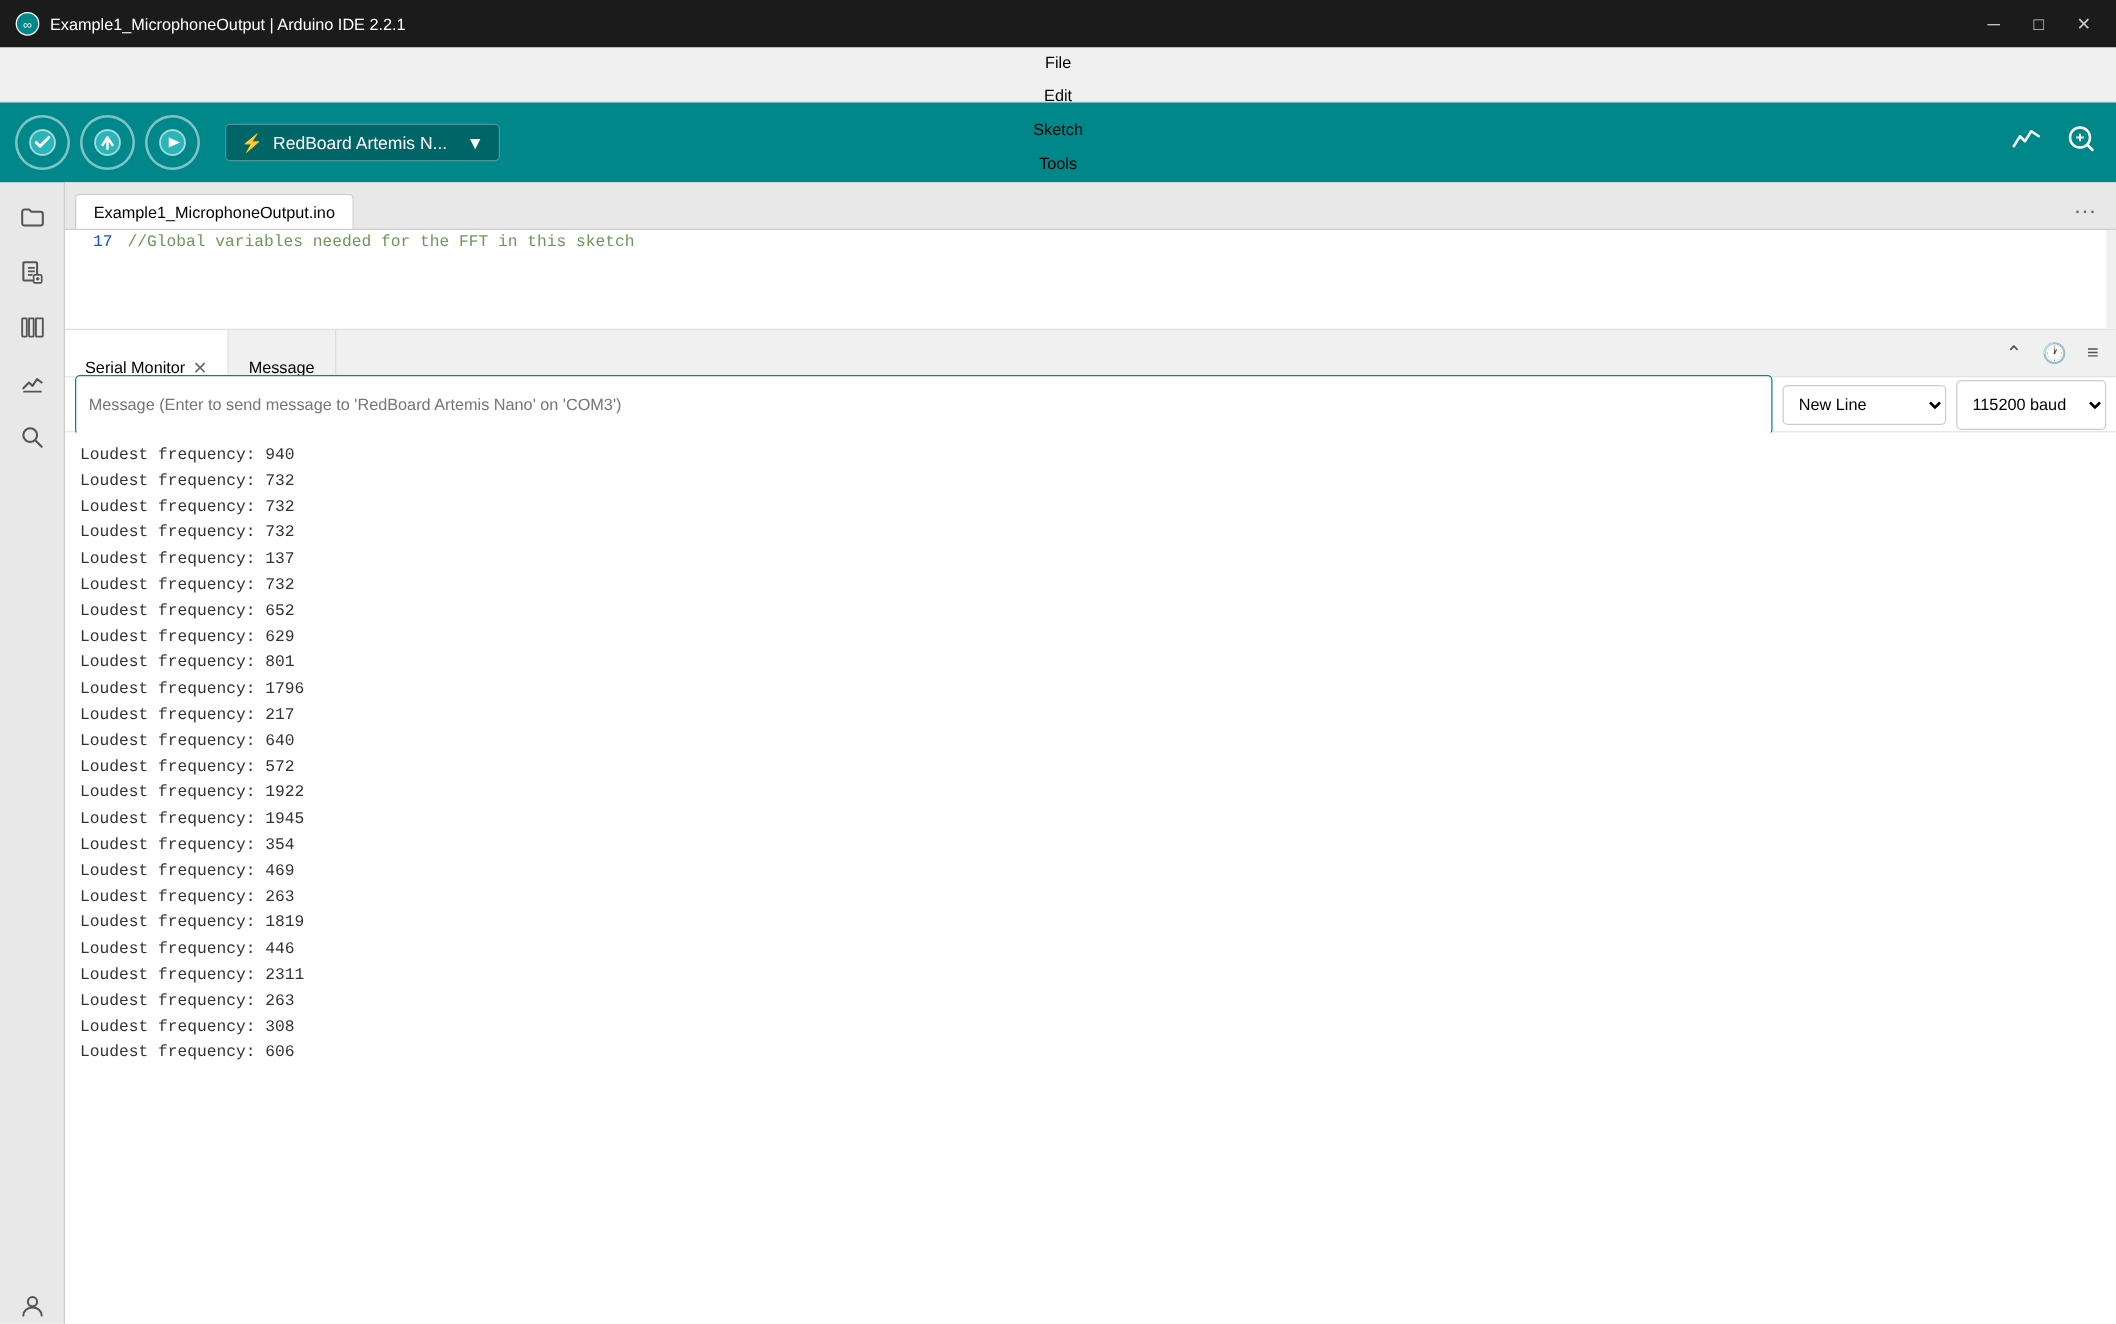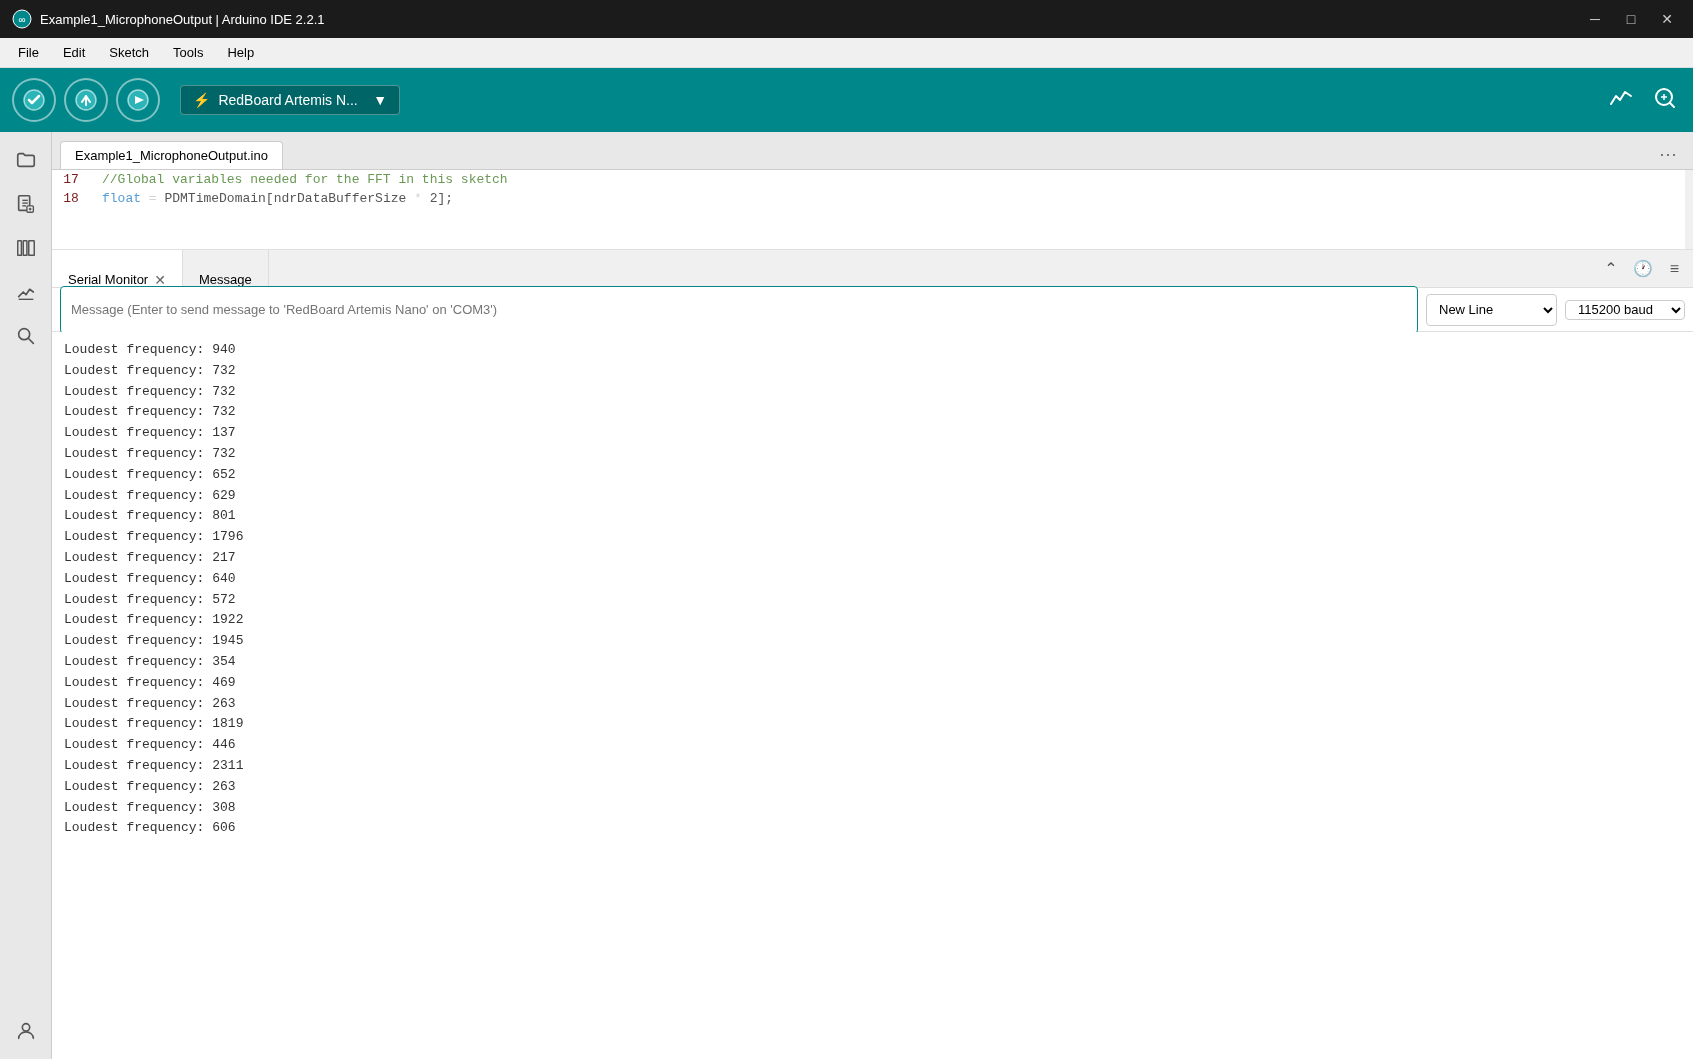--- a/index.html
+++ b/index.html
@@ -52,12 +52,13 @@
     
     .menu-bar {
       background: #f0f0f0;
-      height: 30px;
+      height: 44px;
       display: flex;
       align-items: center;
       padding: 0 8px;
       gap: 4px;
       border-bottom: 1px solid #ddd;
+      flex-direction: column;
     }
     .menu-item {
       padding: 4px 10px;

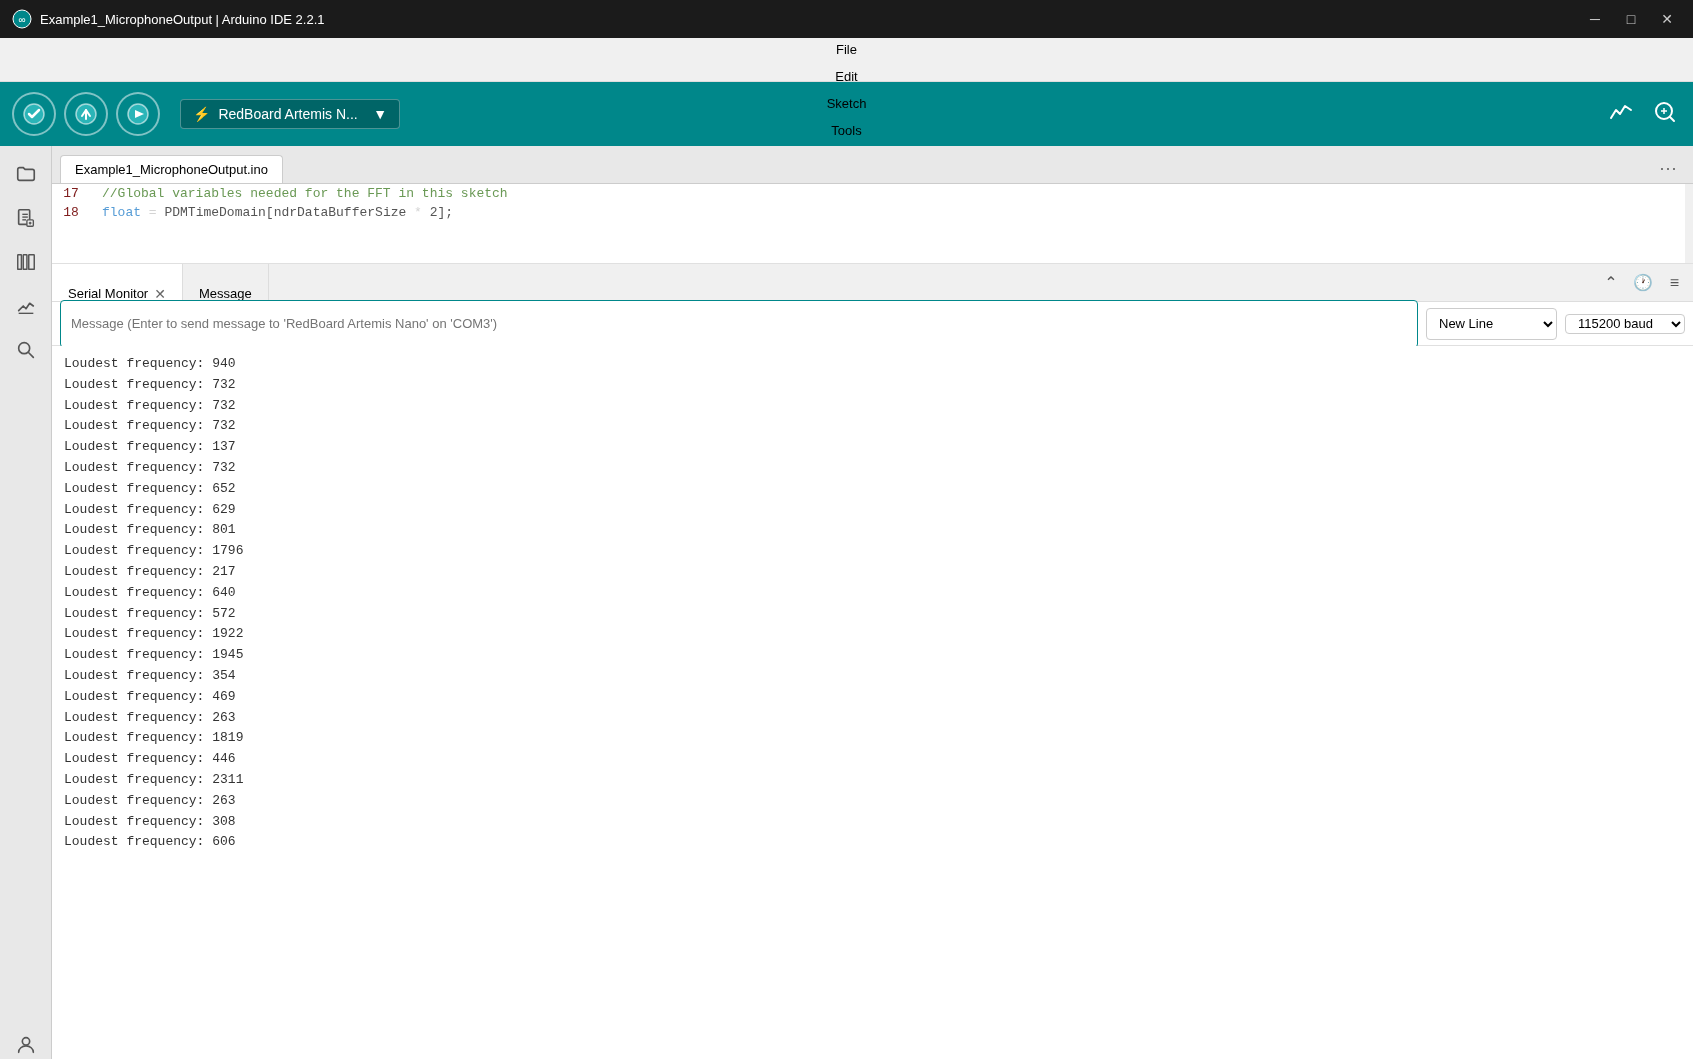--- a/index.html
+++ b/index.html
@@ -210,9 +210,9 @@
     }
     .line-number {
       width: 50px;
-      text-align: center;
+      text-align: right;
       padding-right: 12px;
-      color: #7f1d1d;
+      color: #1d4ed8;
       user-select: none;
       flex-shrink: 0;
     }

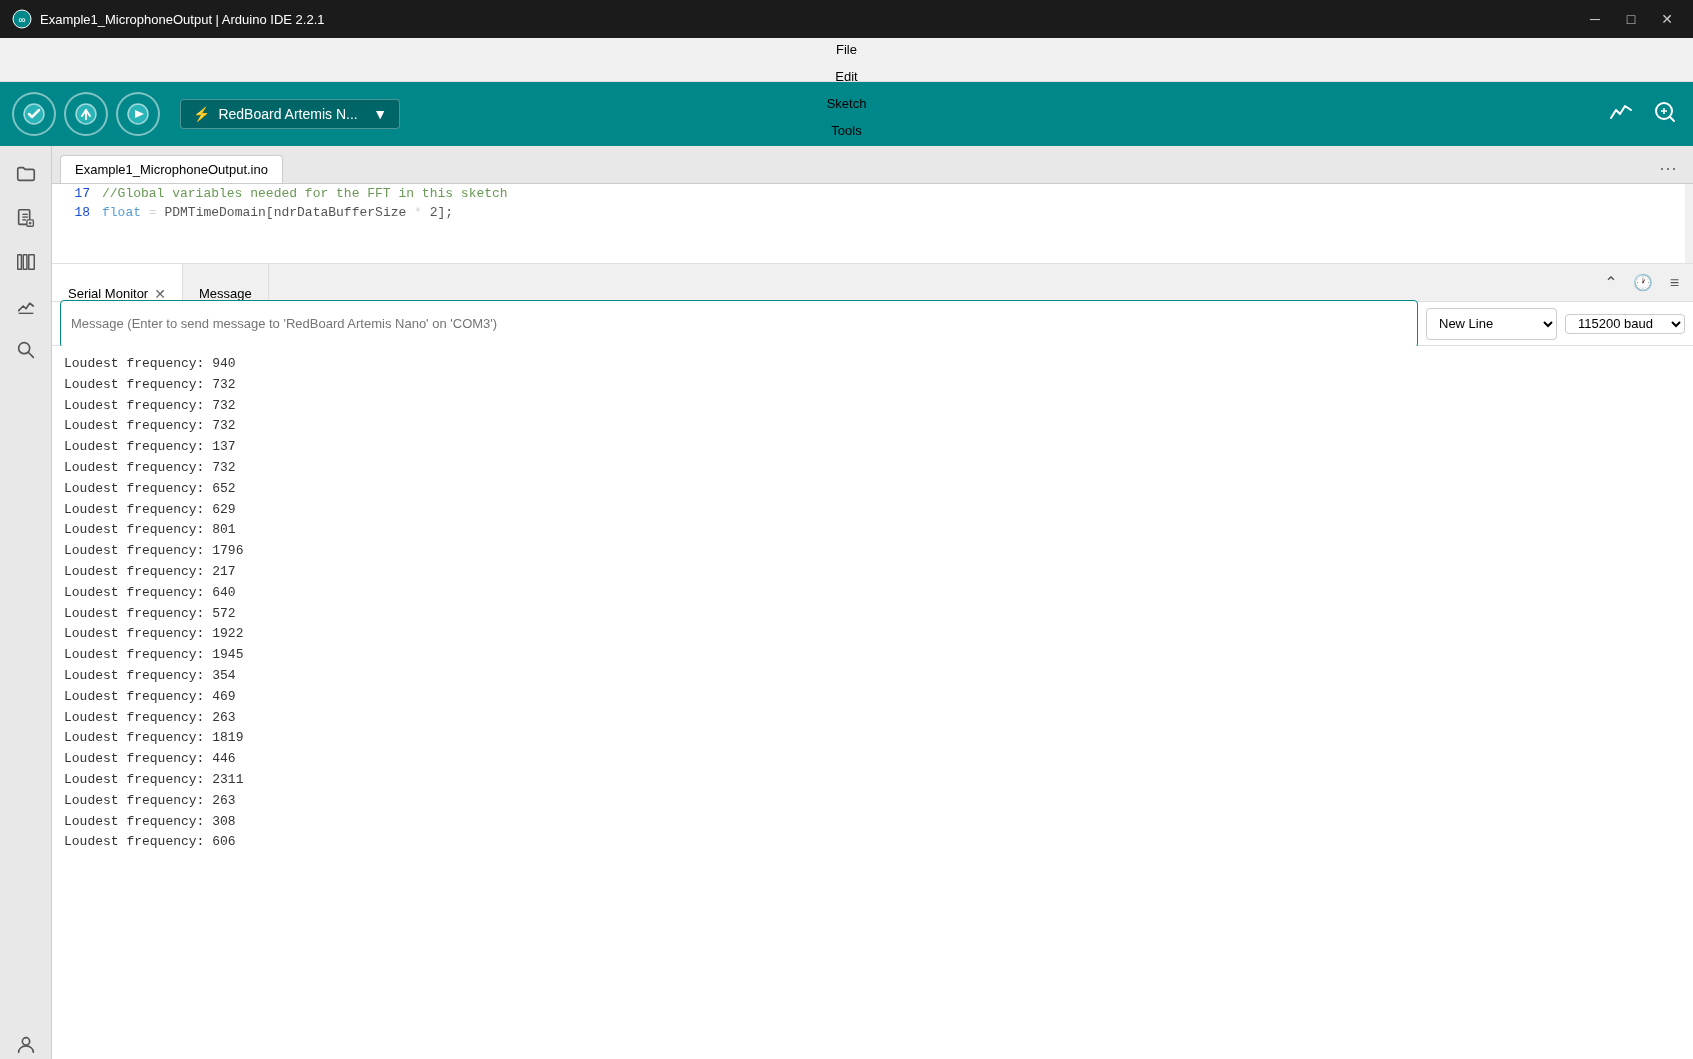--- a/index.html
+++ b/index.html
@@ -468,10 +468,6 @@
       <div class="code-line">
         <span class="line-number">17</span>
         <span class="line-content" style="color: #6a9955;">  //Global variables needed for the FFT in this sketch</span>
-      </div>
-      <div class="code-line">
-        <span class="line-number">18</span>
-        <span class="line-content" style="color: #555;">  <span style="color:#569cd6;">float</span> <span style="color:#d4d4d4;">=</span> PDMTimeDomain[ndrDataBufferSize <span style="color:#d4d4d4;">*</span> 2];</span>
       </div>
       <div class="code-scrollbar"></div>
     </div>

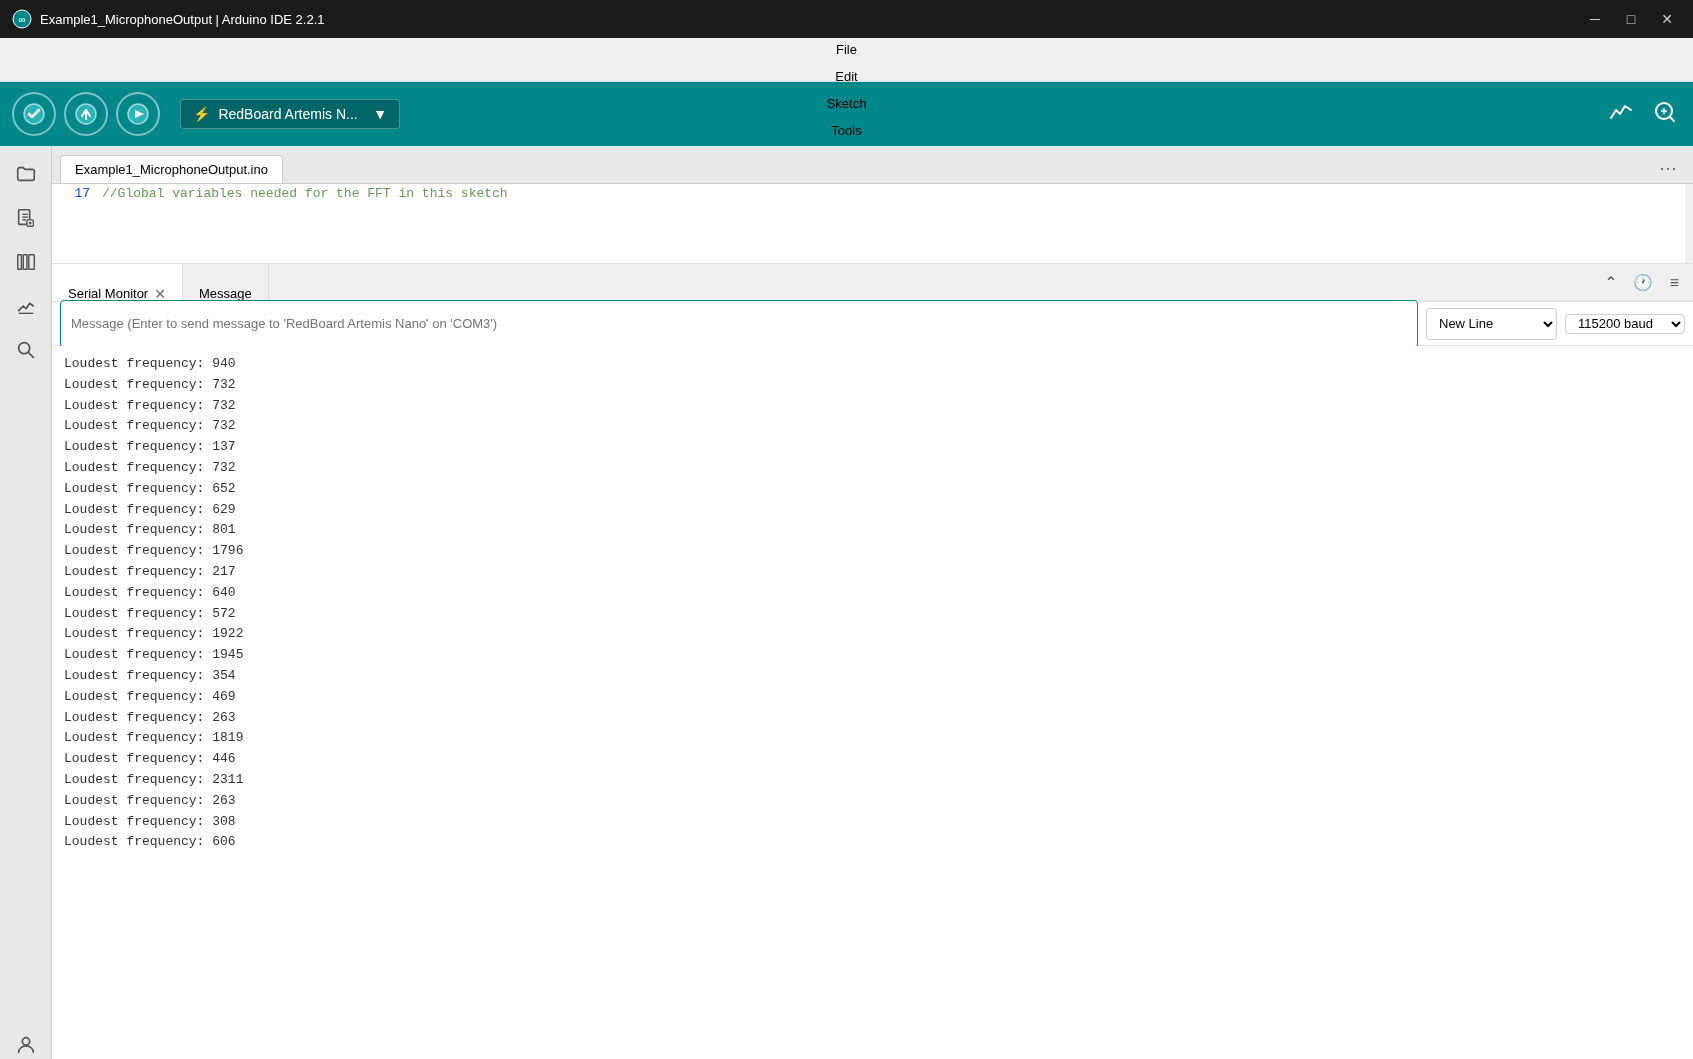--- a/index.html
+++ b/index.html
@@ -309,7 +309,7 @@
       min-width: 120px;
     }
     .baud-select {
-      height: 20px;
+      height: 40px;
       border: 1px solid #ccc;
       border-radius: 4px;
       padding: 0 8px;

